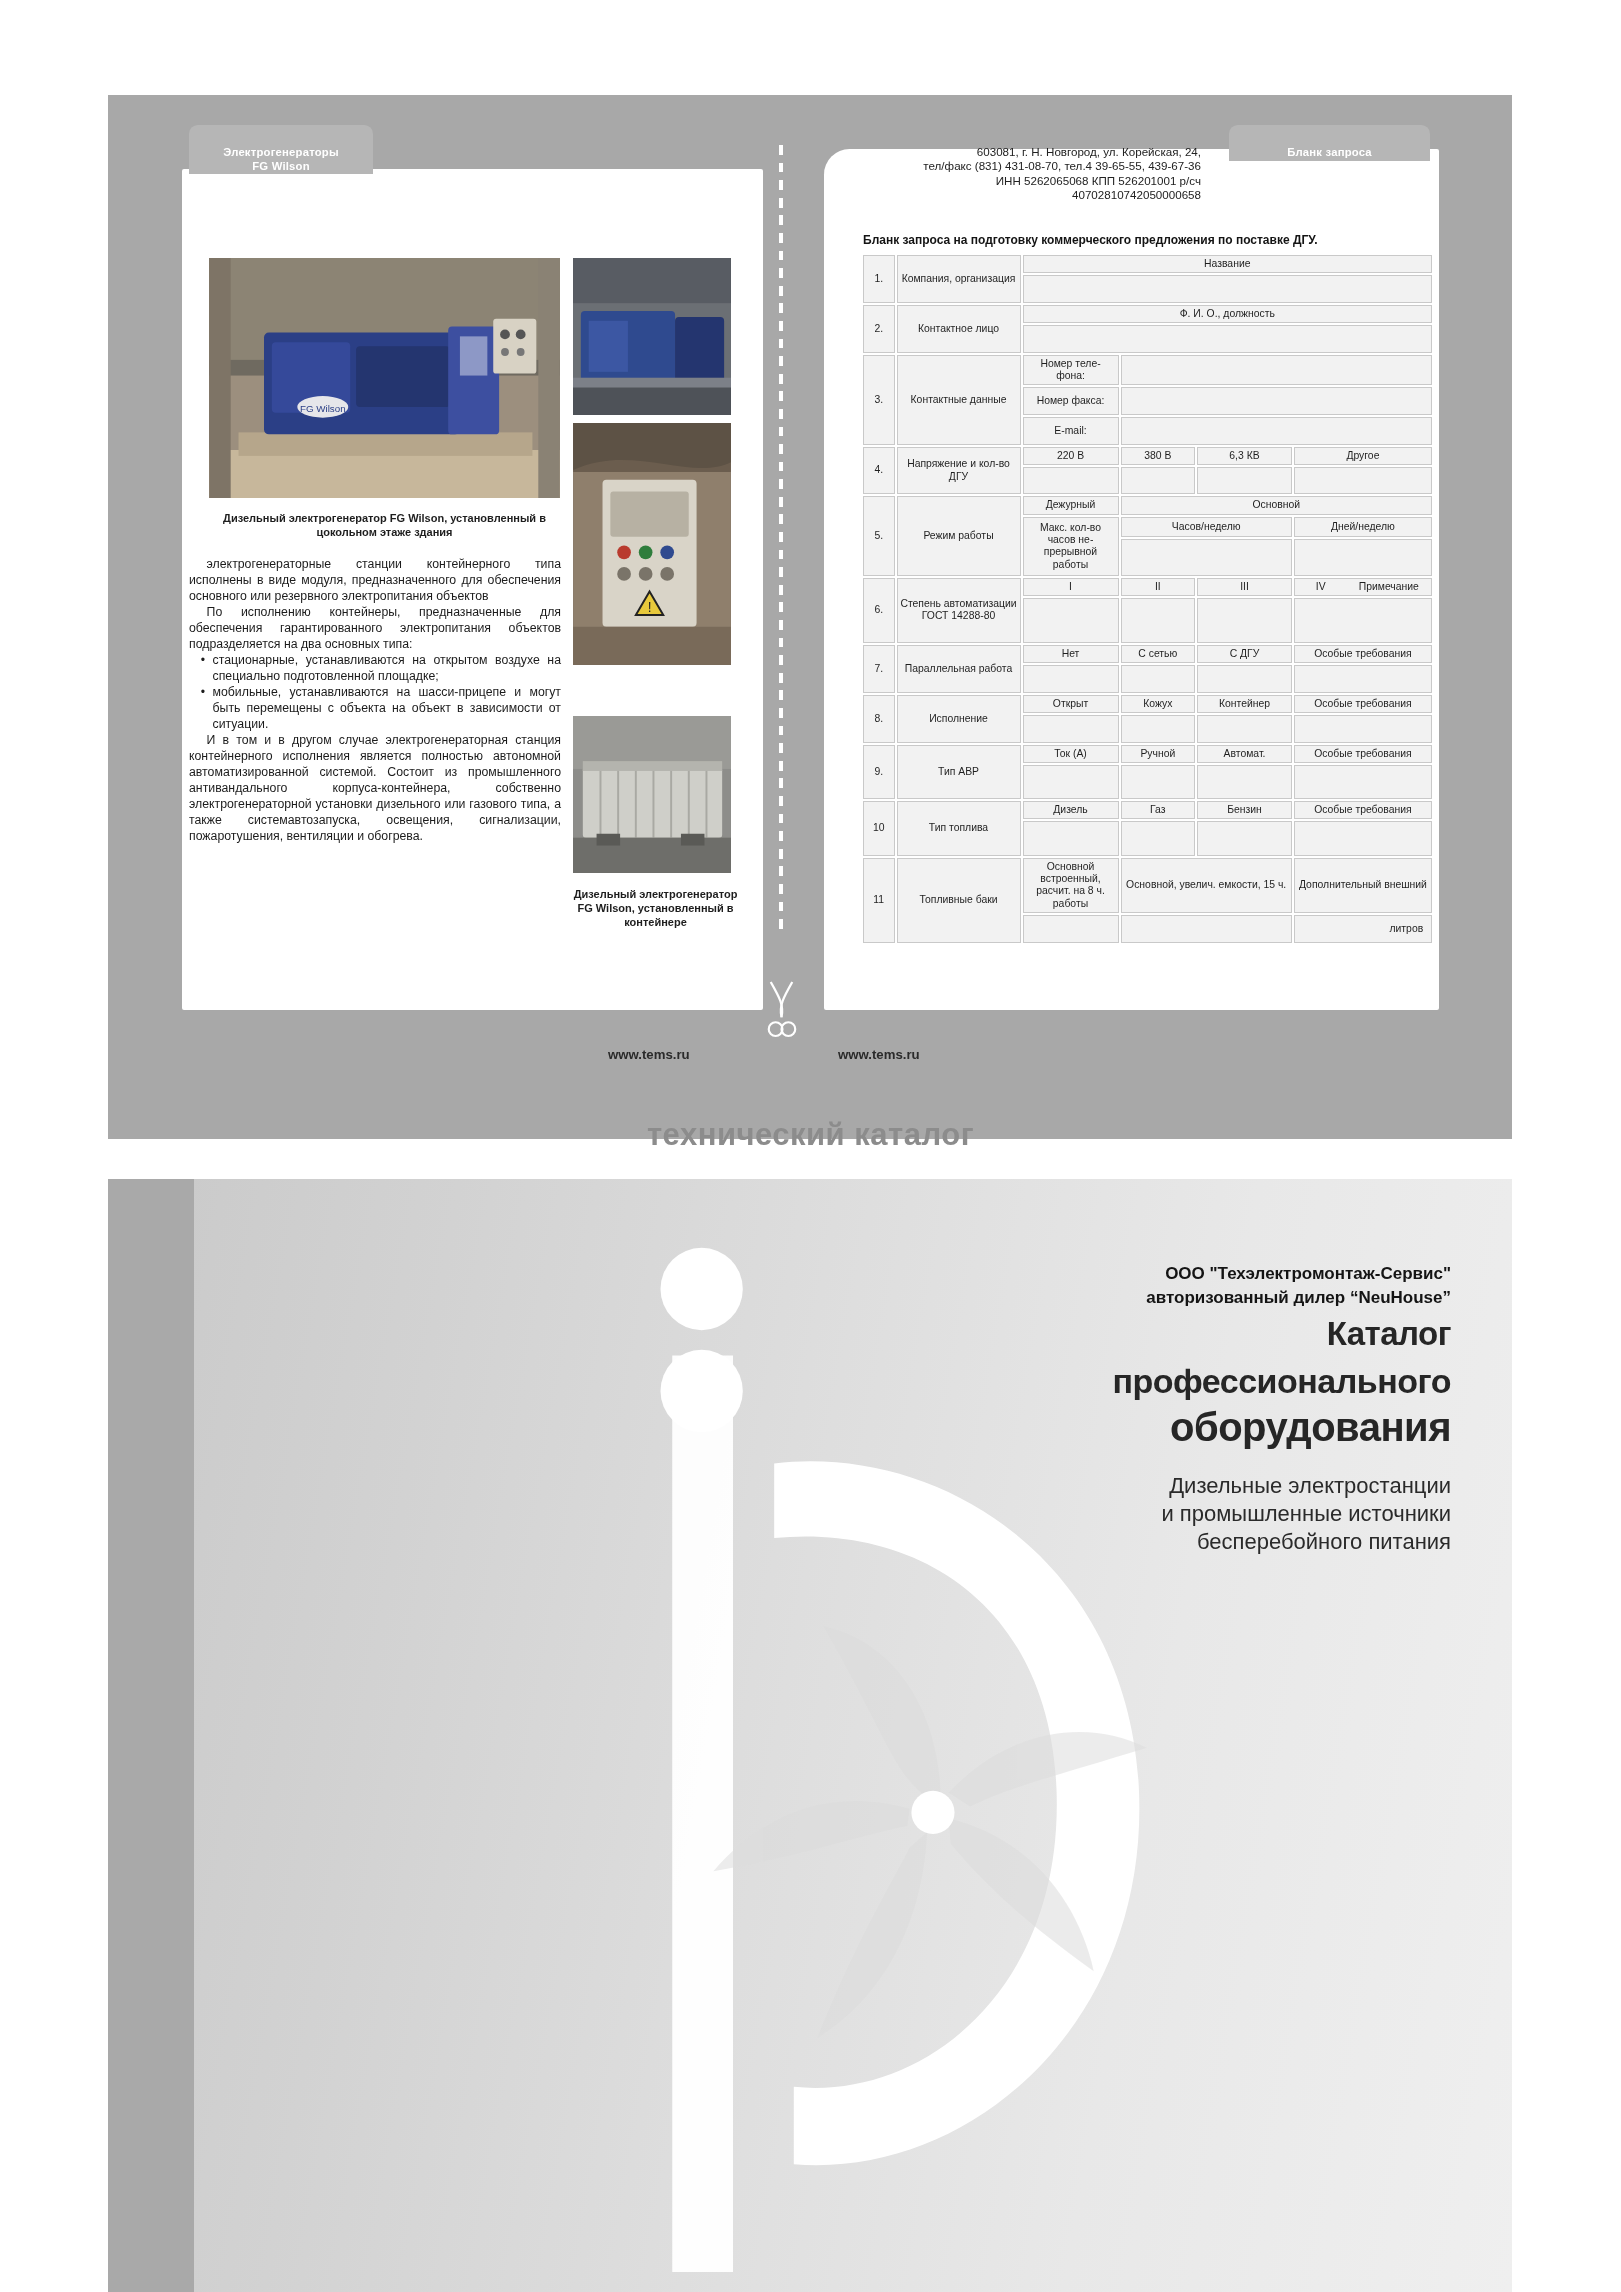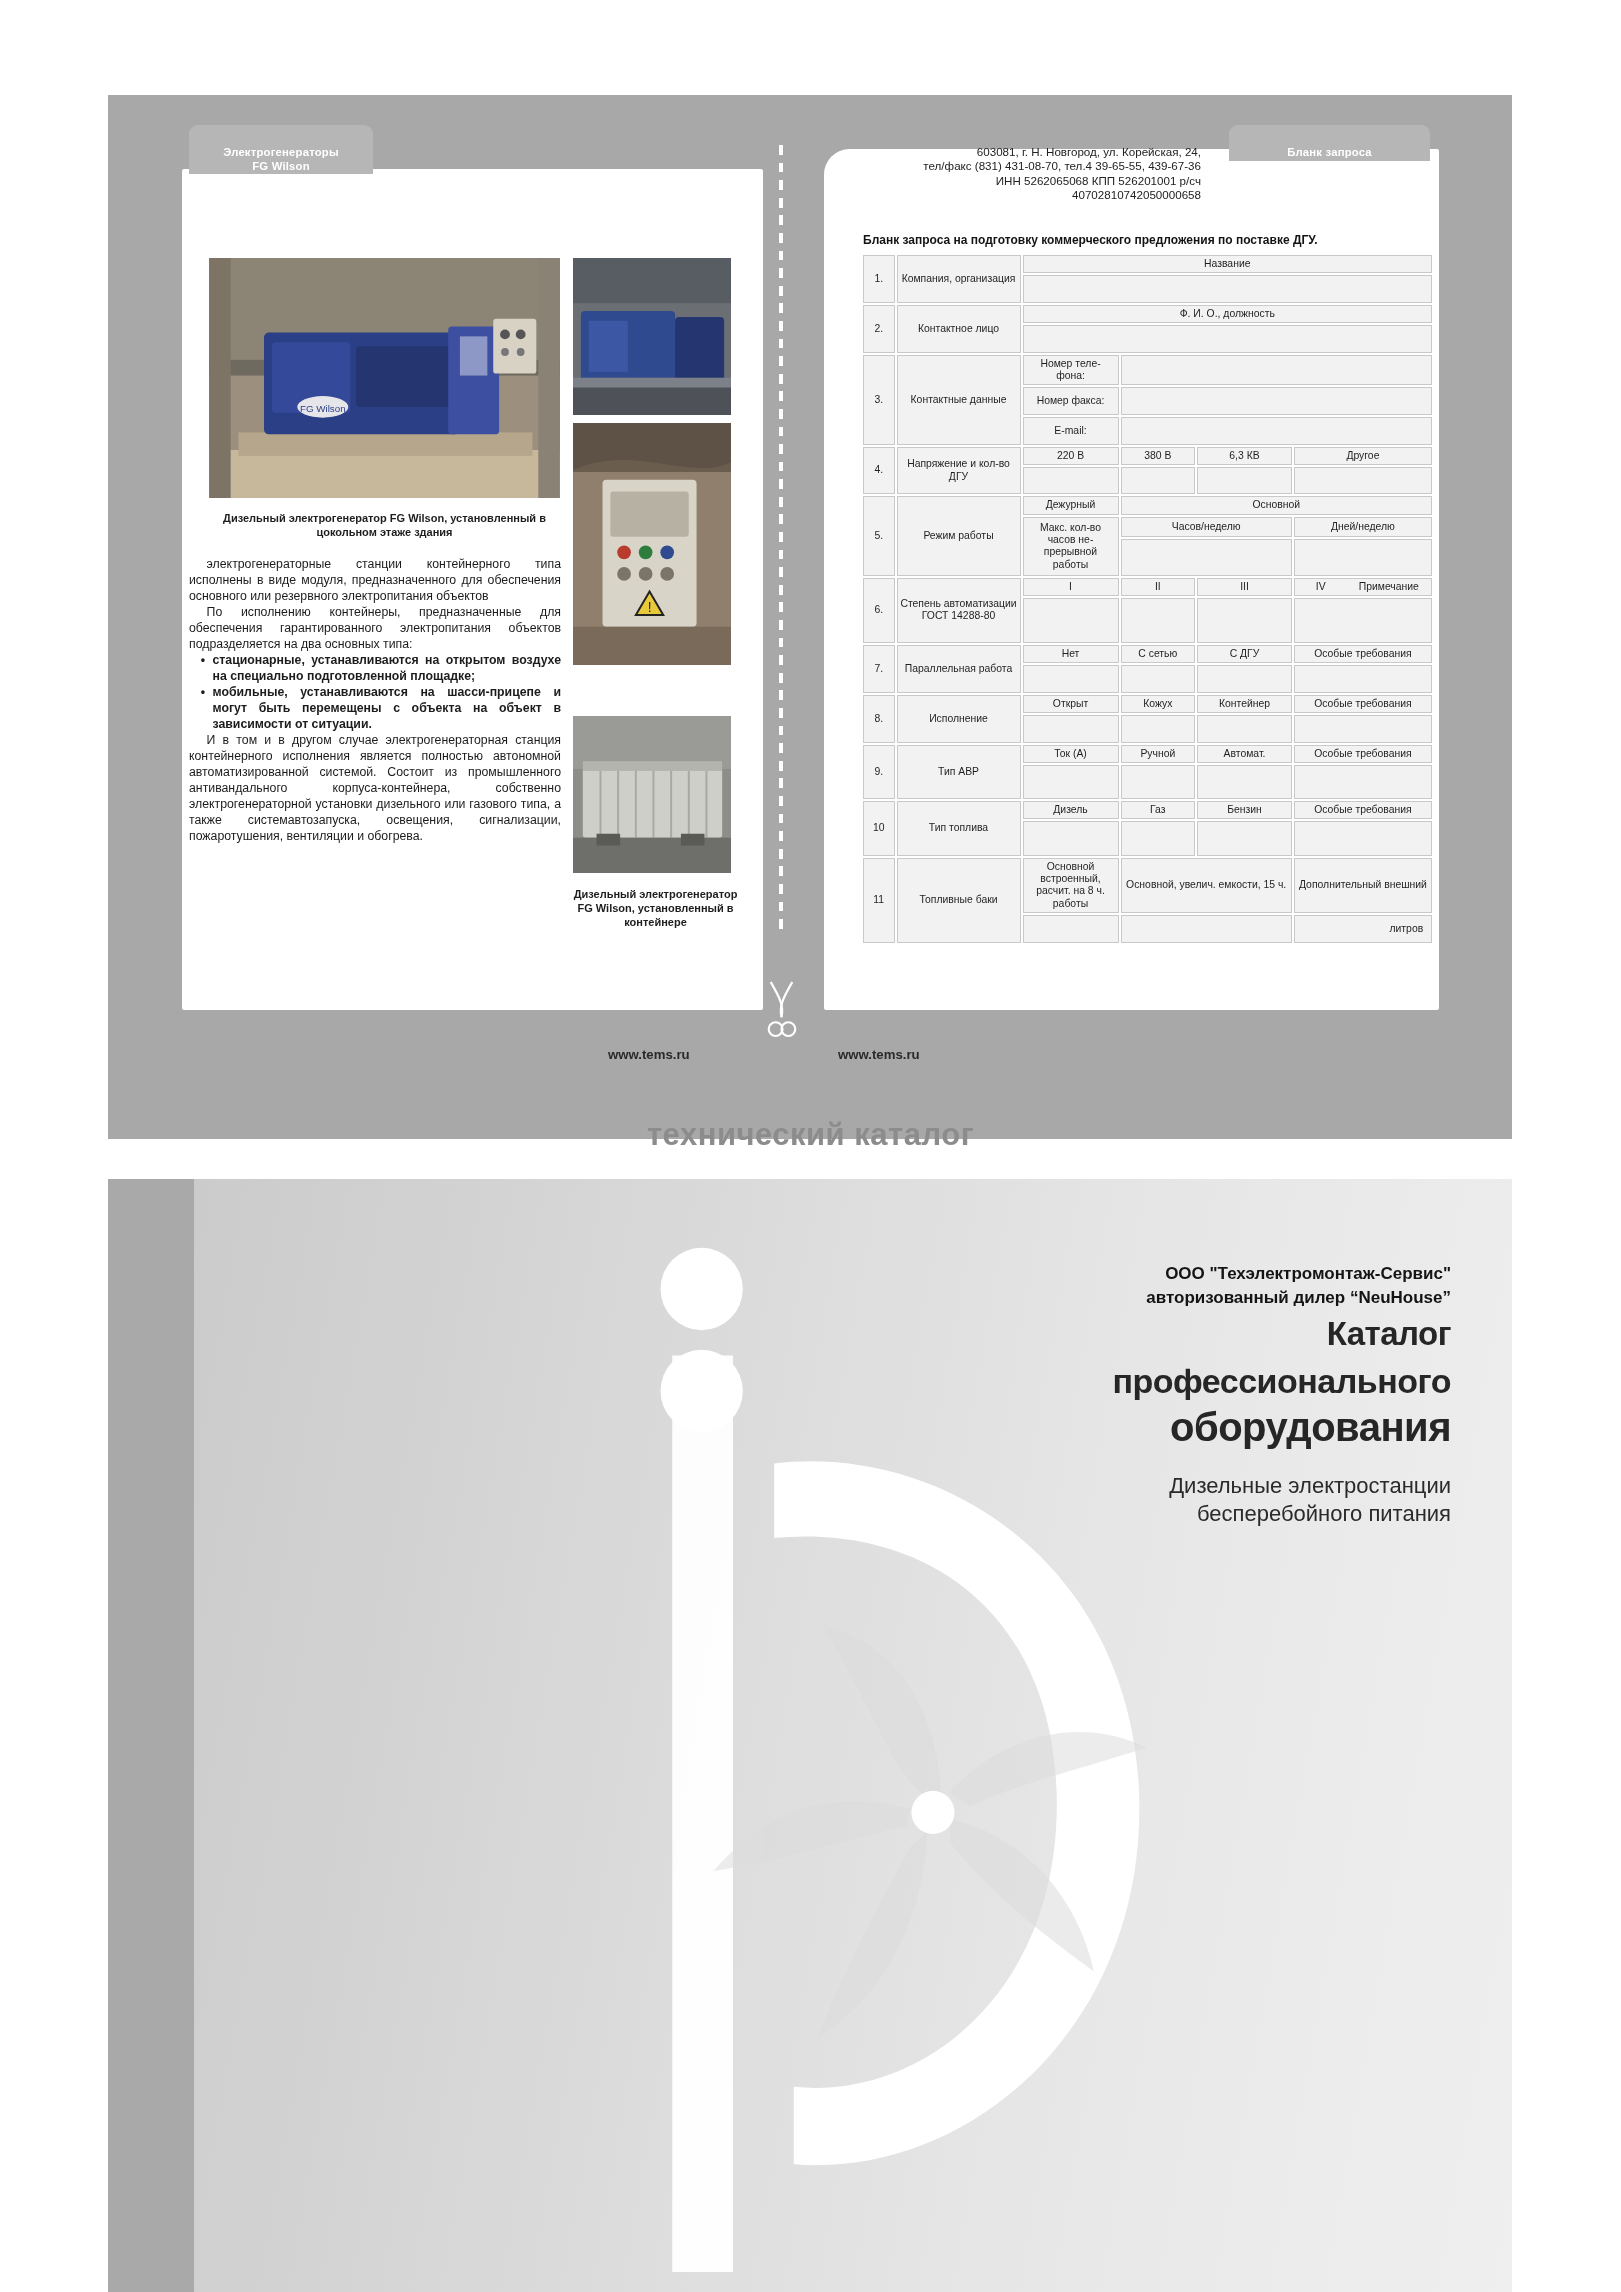--- a/index.html
+++ b/index.html
@@ -49,7 +49,7 @@
             font-size:12.3px;line-height:16px;text-align:justify;}
   #bodyText p{margin:0;text-indent:17.6px;}
   #bodyText ul{margin:0;padding-left:23.5px;list-style:none;}
-  #bodyText li{position:relative;text-indent:0;margin:0;font-weight:bold;}
+  #bodyText li{position:relative;text-indent:0;margin:0;}
   #bodyText li:before{content:"•";position:absolute;left:-11.8px;top:0;}
 
   

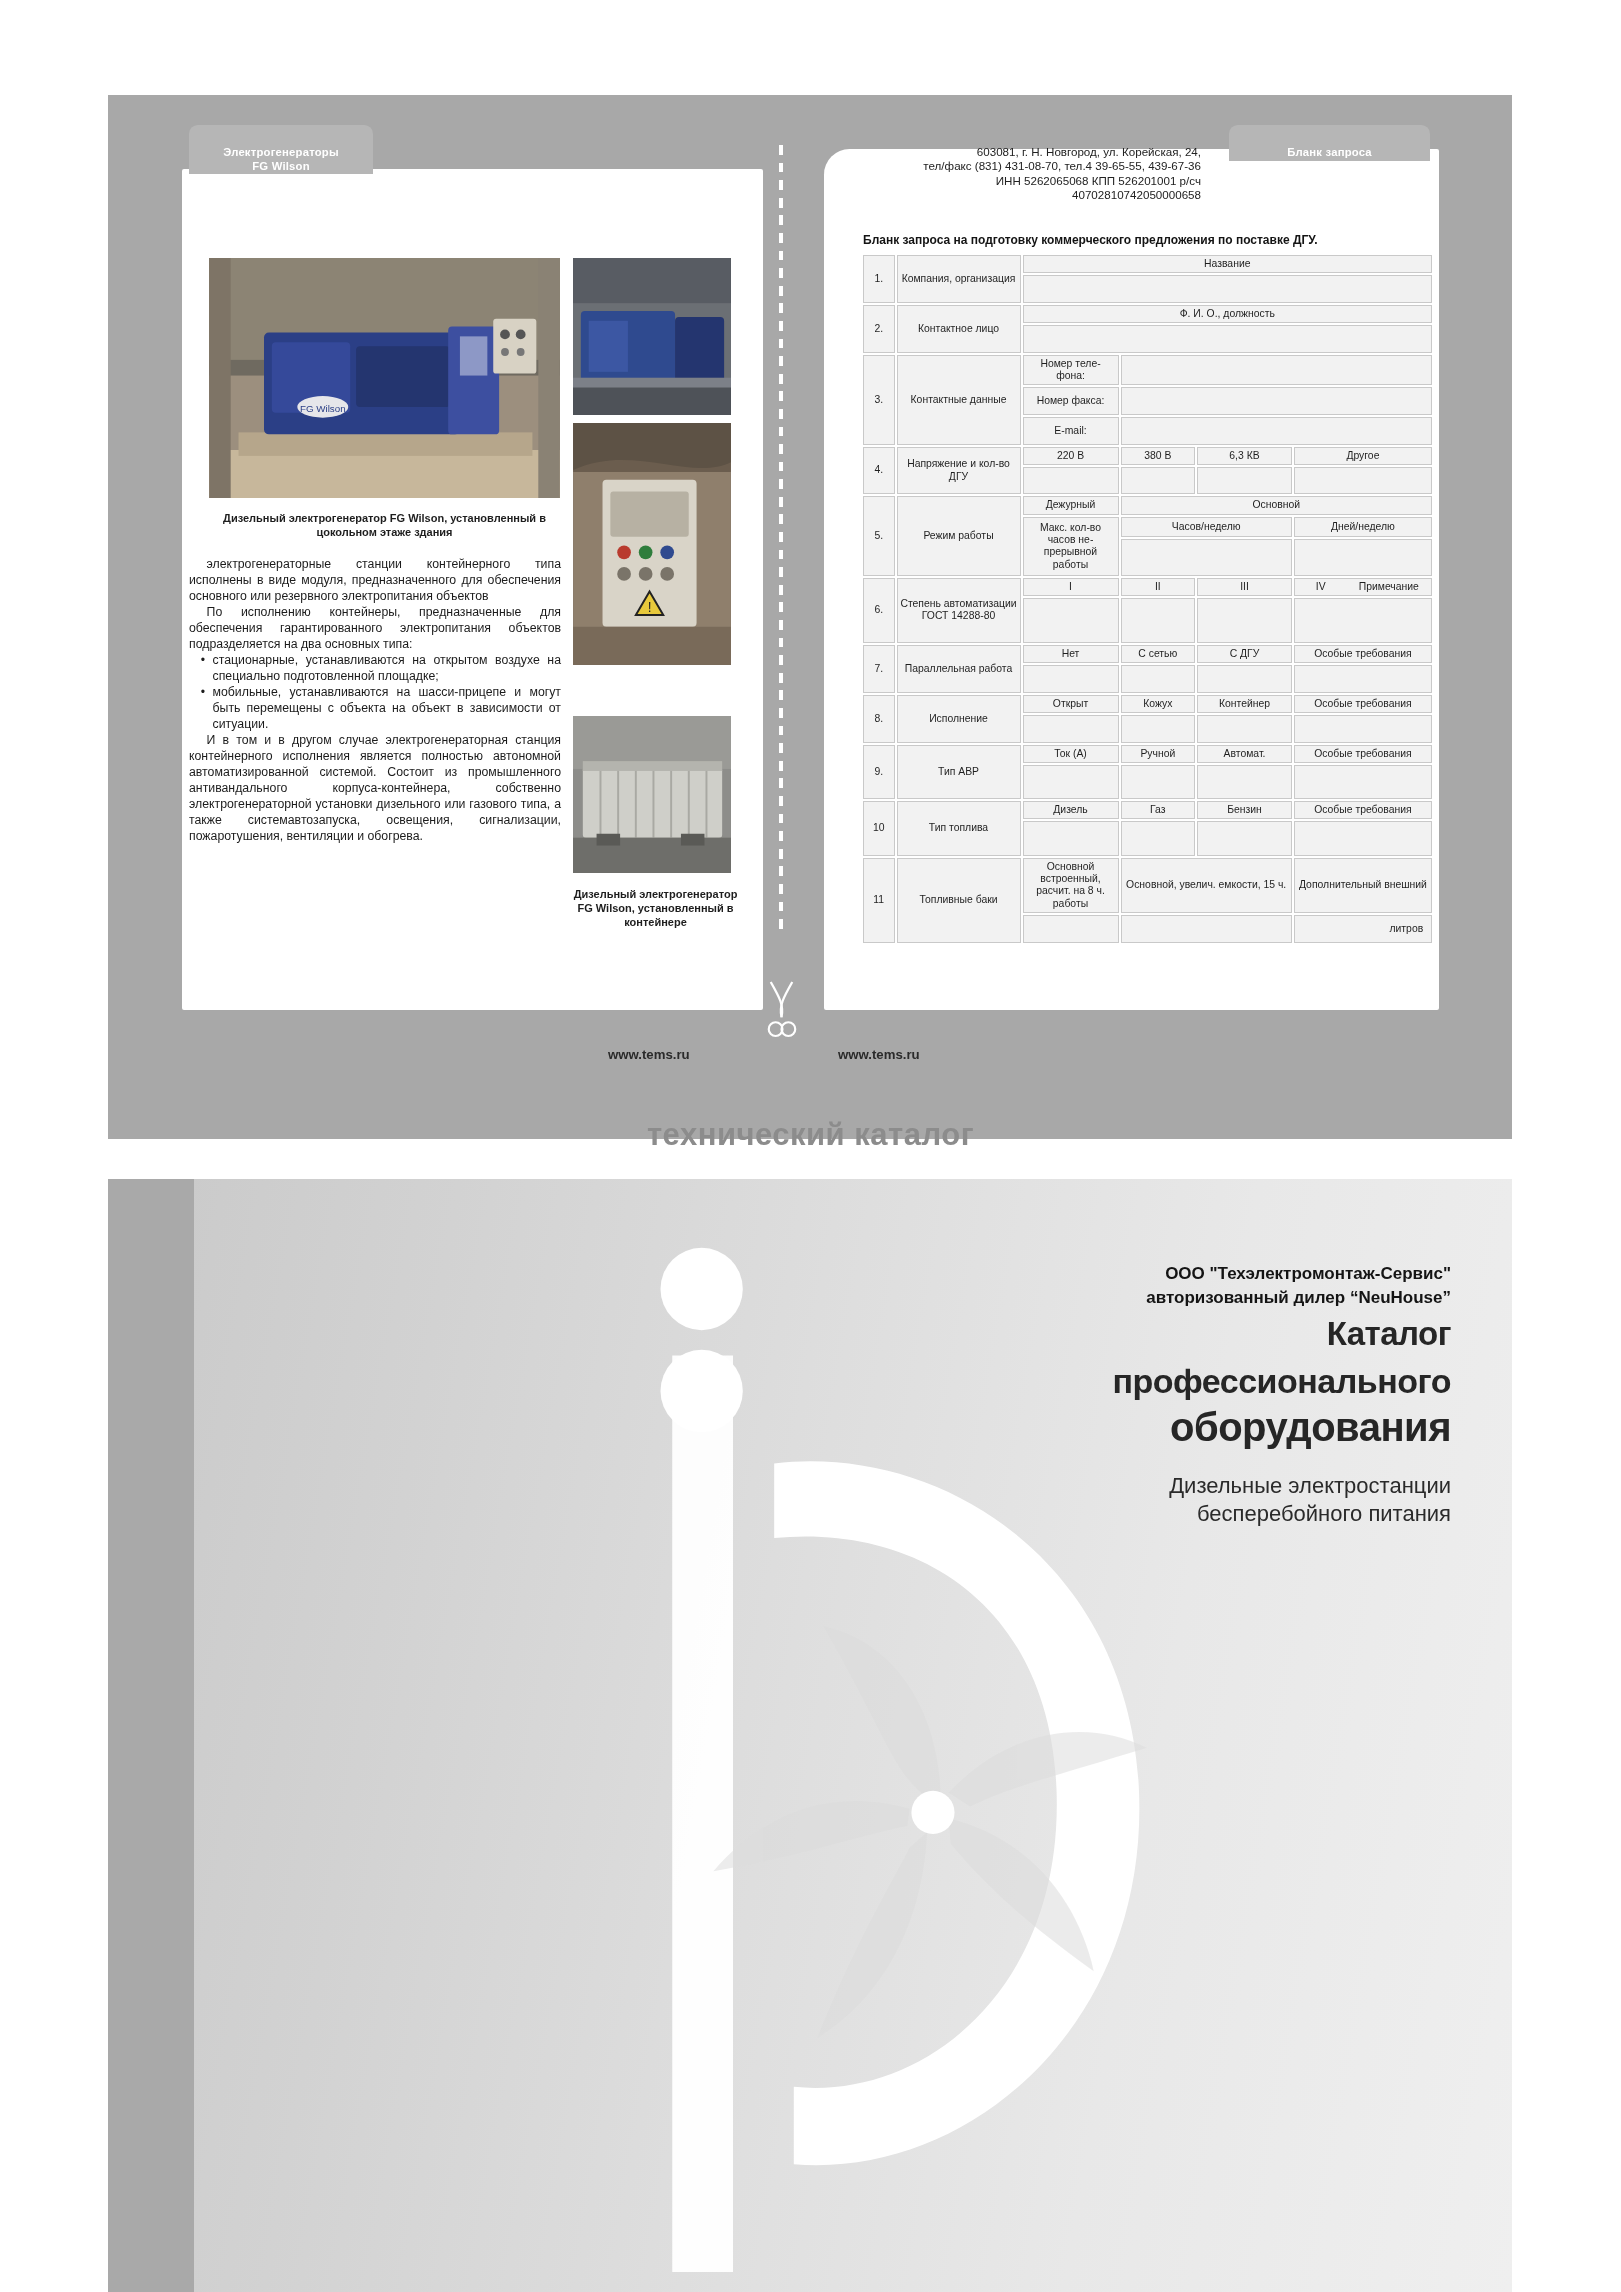--- a/index.html
+++ b/index.html
@@ -452,6 +452,7 @@
       <div id="coverH3">оборудования</div>
       <div id="coverSub">
         <div>Дизельные электростанции</div>
+        <div>и промышленные источники</div>
         <div>бесперебойного питания</div>
       </div>
     </div>

